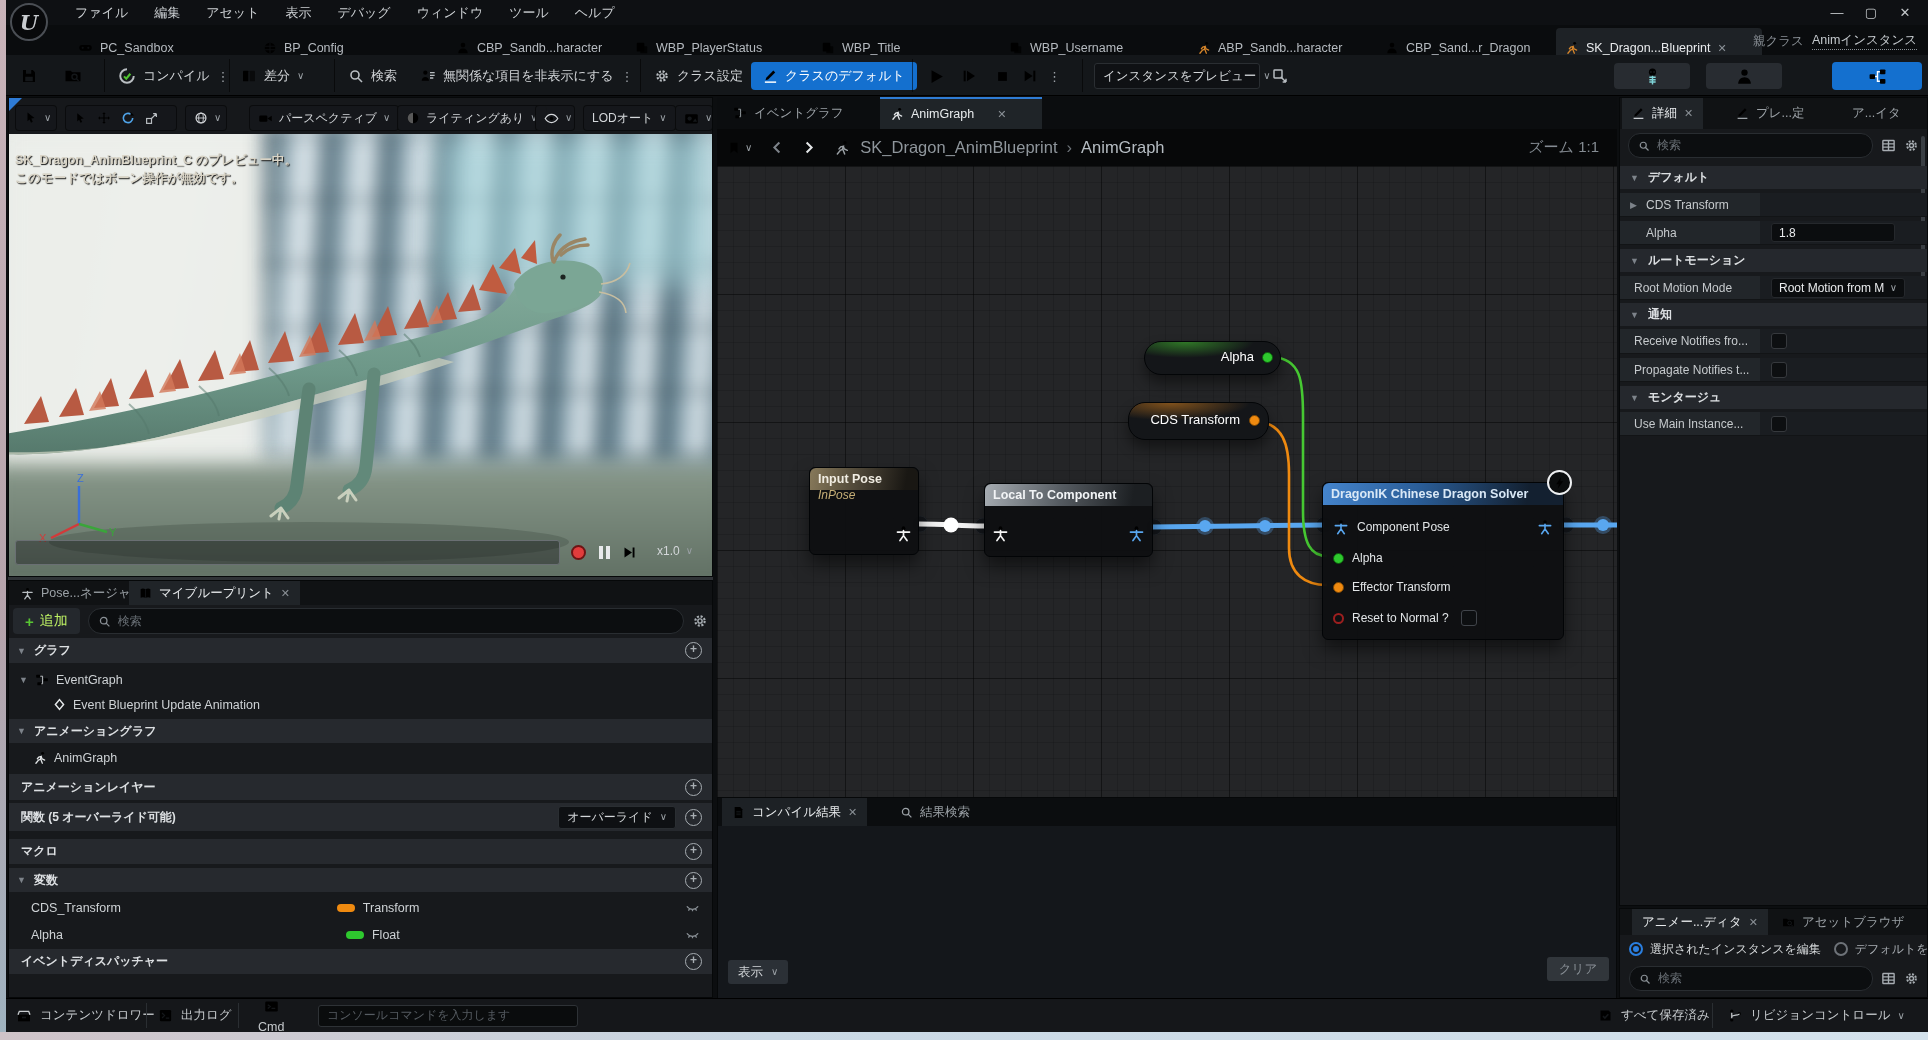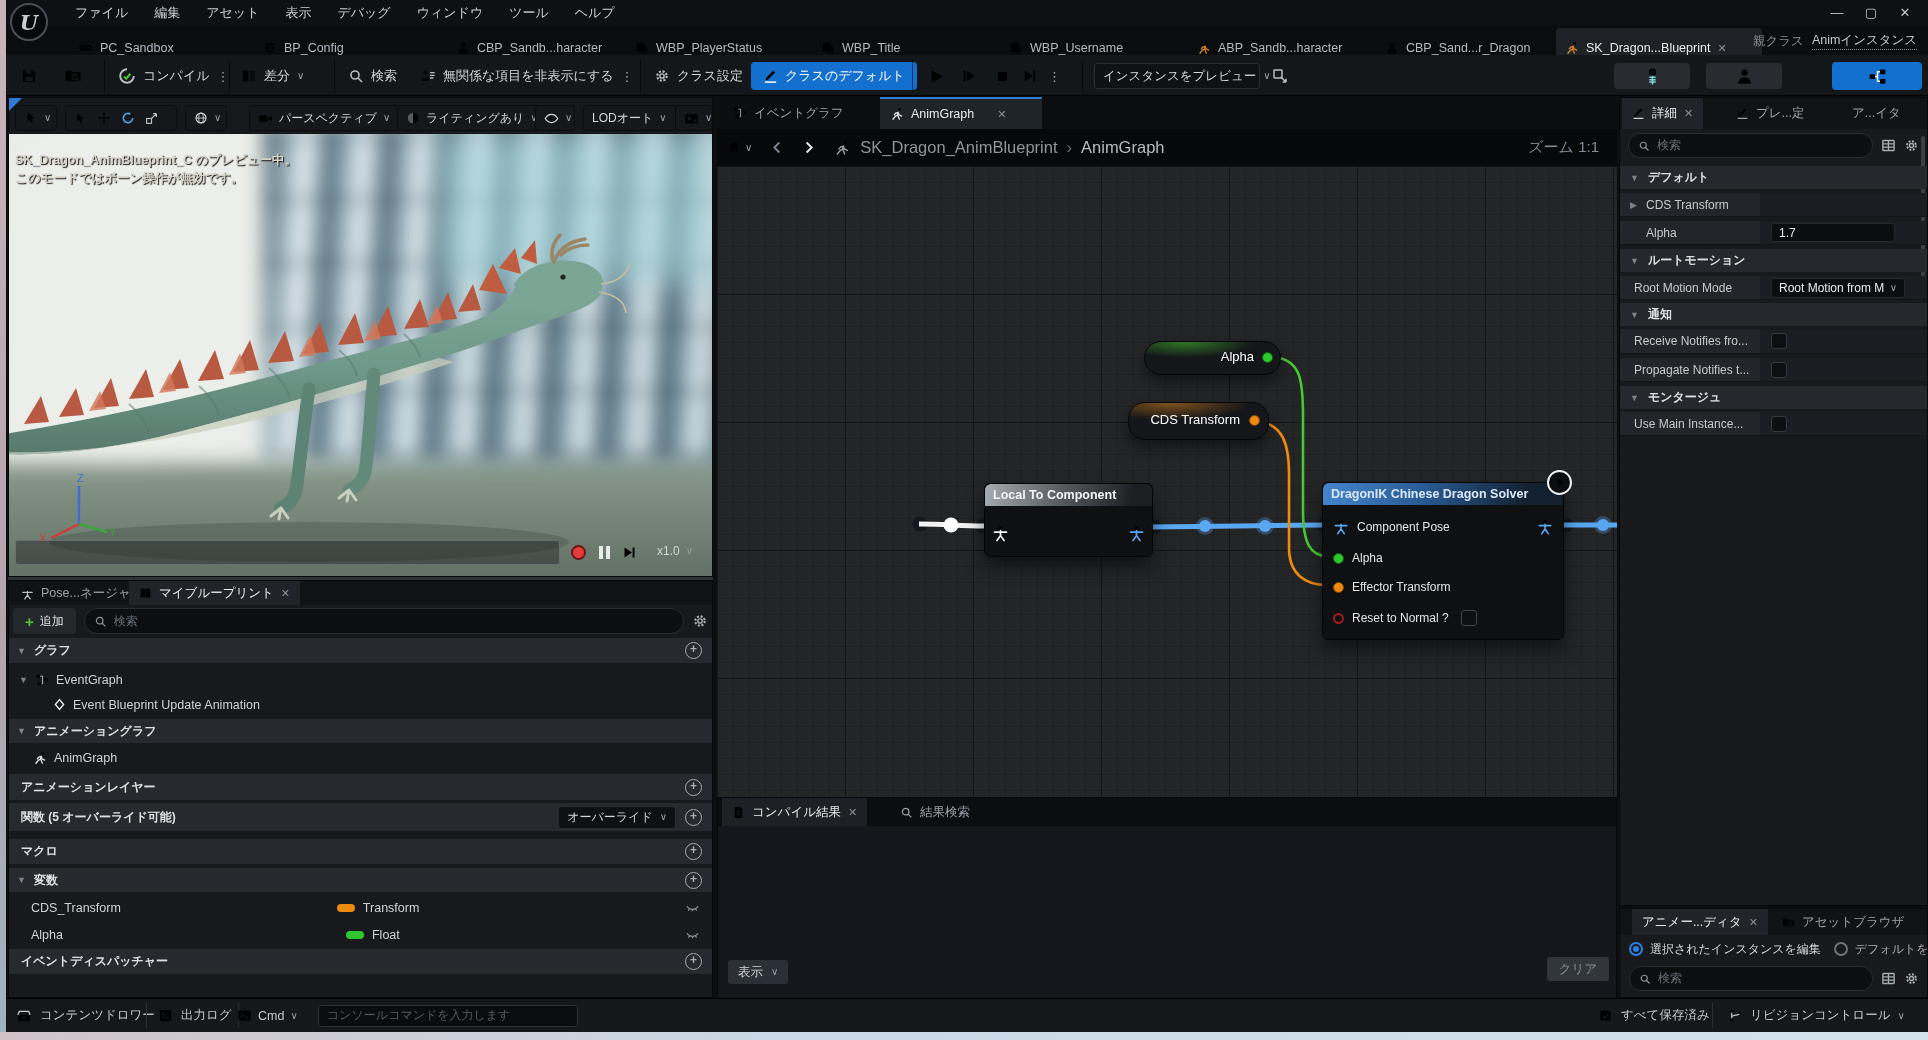--- a/index.html
+++ b/index.html
@@ -924,7 +924,7 @@
         </div>
       <div class="cell-v">
         <div class="dval-box" style="width:124px;height:19px;">
-            <span>1.7</span>
+            <span>1.8</span>
           </div>
       </div>
     </div>

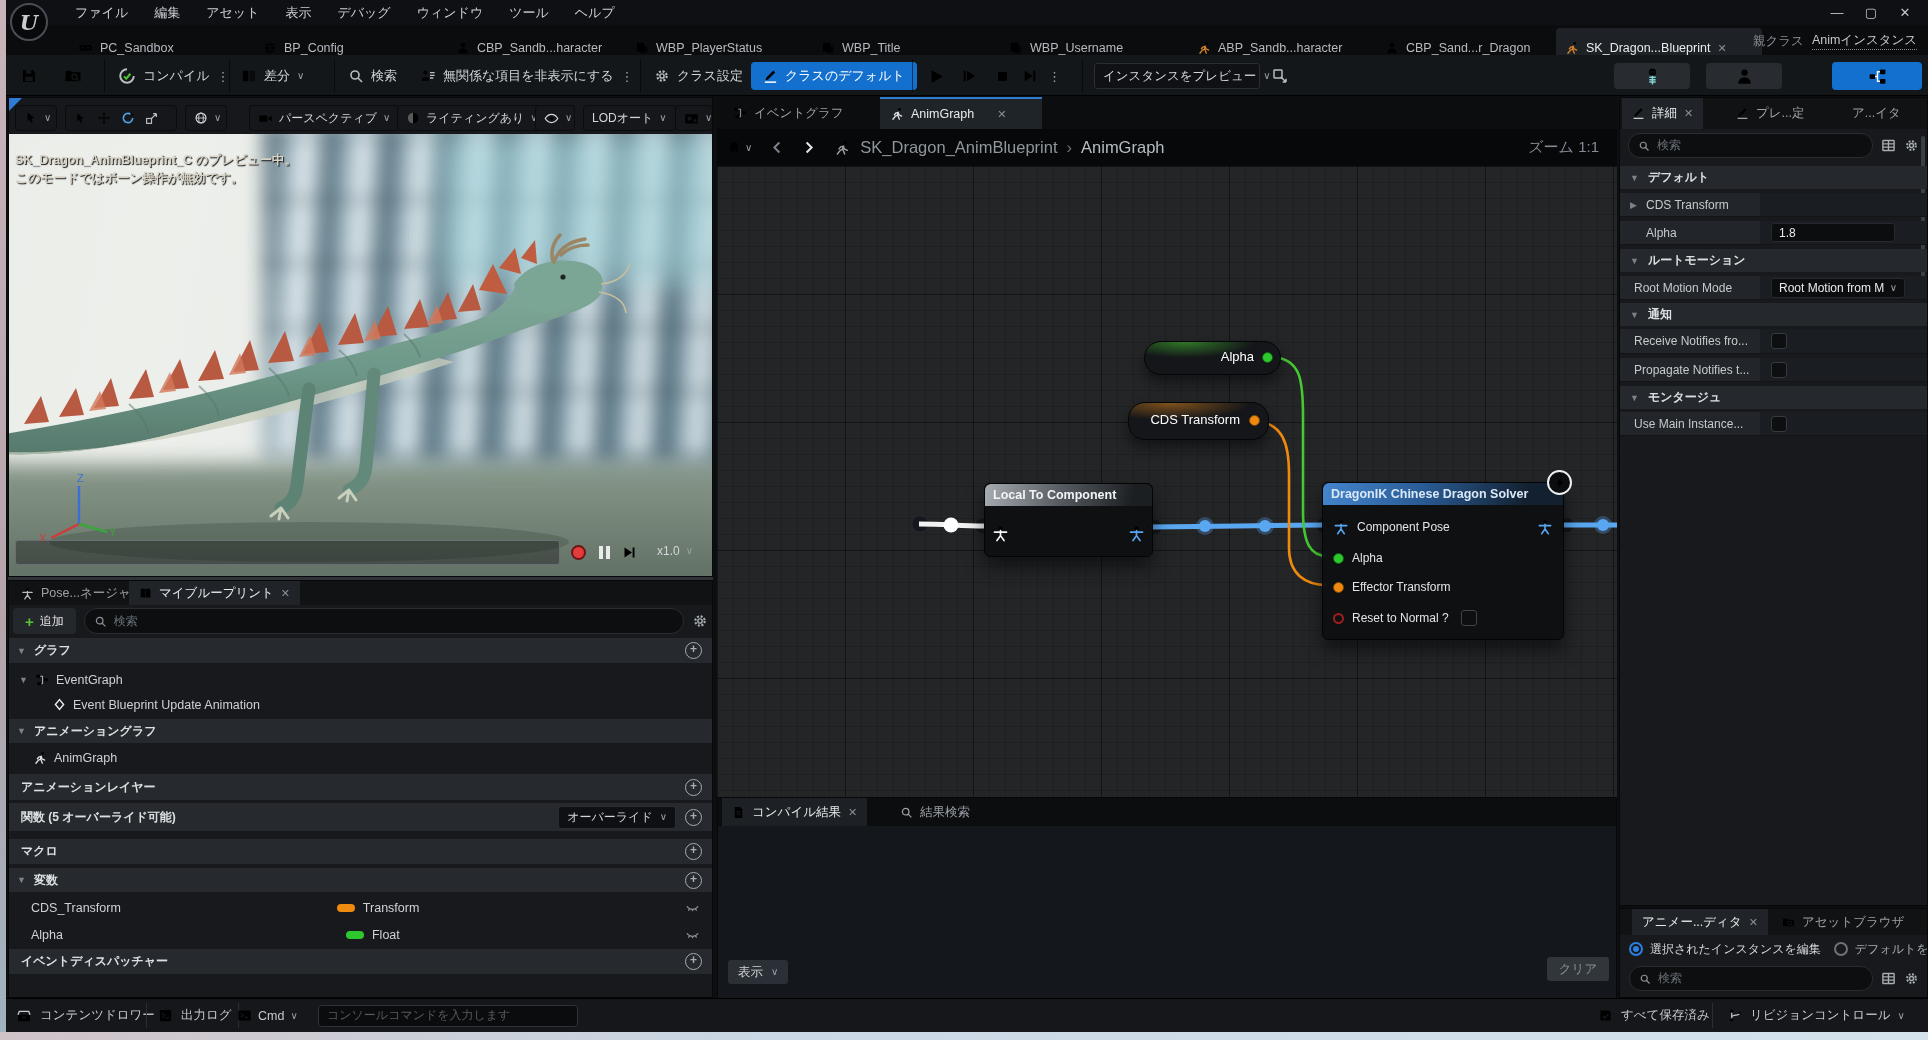--- a/index.html
+++ b/index.html
@@ -804,6 +804,13 @@
       <span class="pinc" style="position:absolute;right:8px;top:12px;background:#ef8a10;border:1px solid #7a4605;"></span>
     </div>
 
+    <div class="node" style="left:92px;top:301px;width:108px;height:86px;">
+      <div class="nhead" style="background:linear-gradient(100deg,#87795a,#4a4335 48%,#191713 88%);color:#f0ece2;">Input Pose</div>
+      <div style="font-size:12px;font-style:italic;color:#c5ae76;padding:0 8px;margin-top:-2px;">InPose</div>
+      <svg class="ic" width="17" height="17" style="color:#f5f5f5;position:absolute;right:6px;bottom:12px;">
+          <use href="#i-pose"></use>
+        </svg>
+    </div>
 
     <div class="node" style="left:267px;top:317px;width:167px;height:72px;">
       <div class="nhead" style="background:linear-gradient(100deg,#a6acb2,#565c62 45%,#1c1f22 88%);color:#f2f4f6;">Local To Component</div>

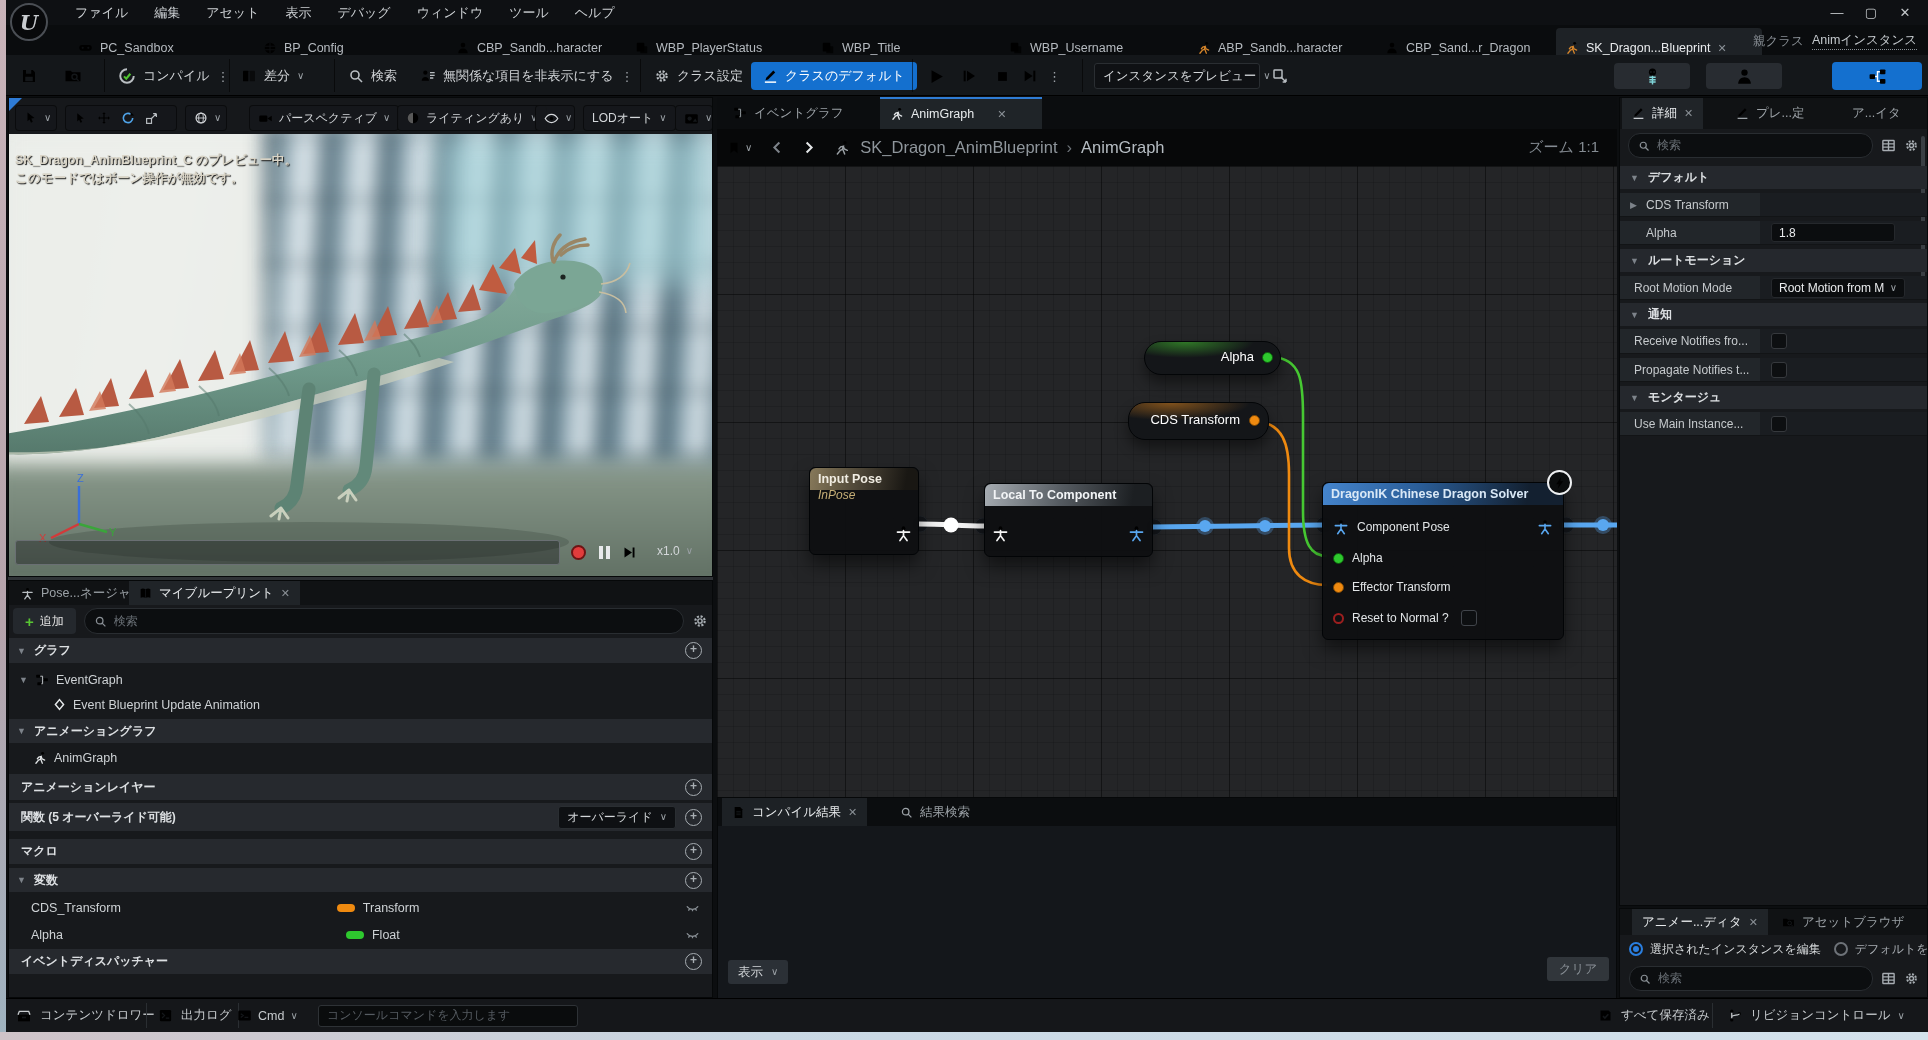--- a/index.html
+++ b/index.html
@@ -643,7 +643,7 @@
     <div class="abs f" style="left:4px;top:27px;width:695px;height:26px;gap:8px;">
       <div class="f" style="background:#24282d;border-radius:4px;height:26px;padding:0 12px;gap:6px;">
         <span style="color:#58c533;font-weight:bold;font-size:15px;">+</span>
-        <span style="color:#e5e5e5;font-size:12px;">追加</span>
+        <span style="color:#bef264;font-size:14px;">追加</span>
       </div>
       <div class="pill-search" style="flex:1;height:26px;">
         <svg class="ic" width="13" height="13" style="color:#8a9096">

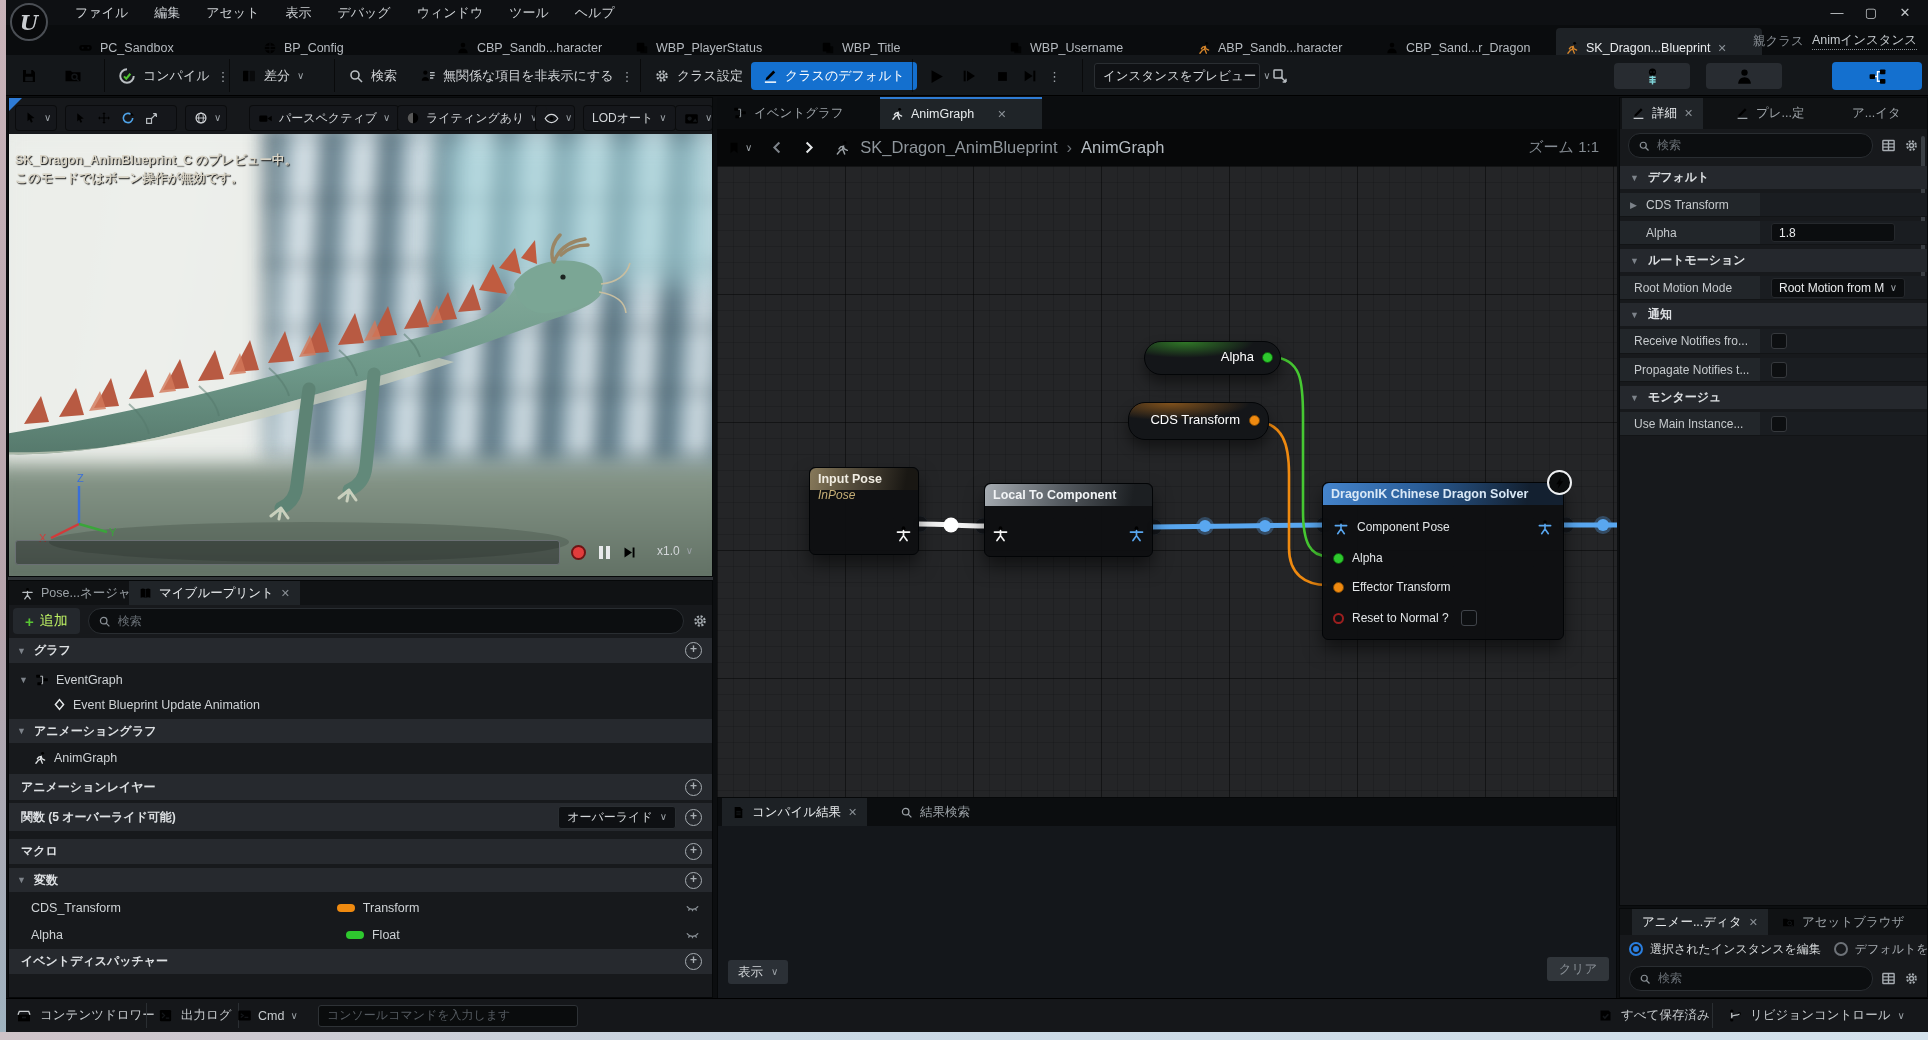--- a/index.html
+++ b/index.html
@@ -1034,7 +1034,7 @@
       <span>出力ログ</span>
     </div>
     <div class="sbsep" style="left:232px;"></div>
-    <div class="sbitem" style="left:231px;gap:6px;">
+    <div class="sbitem" style="left:252px;gap:6px;flex-direction:column;">
       <svg class="ic" width="15" height="15" style="color:#c6cacd">
           <use href="#i-terminal"></use>
         </svg>

